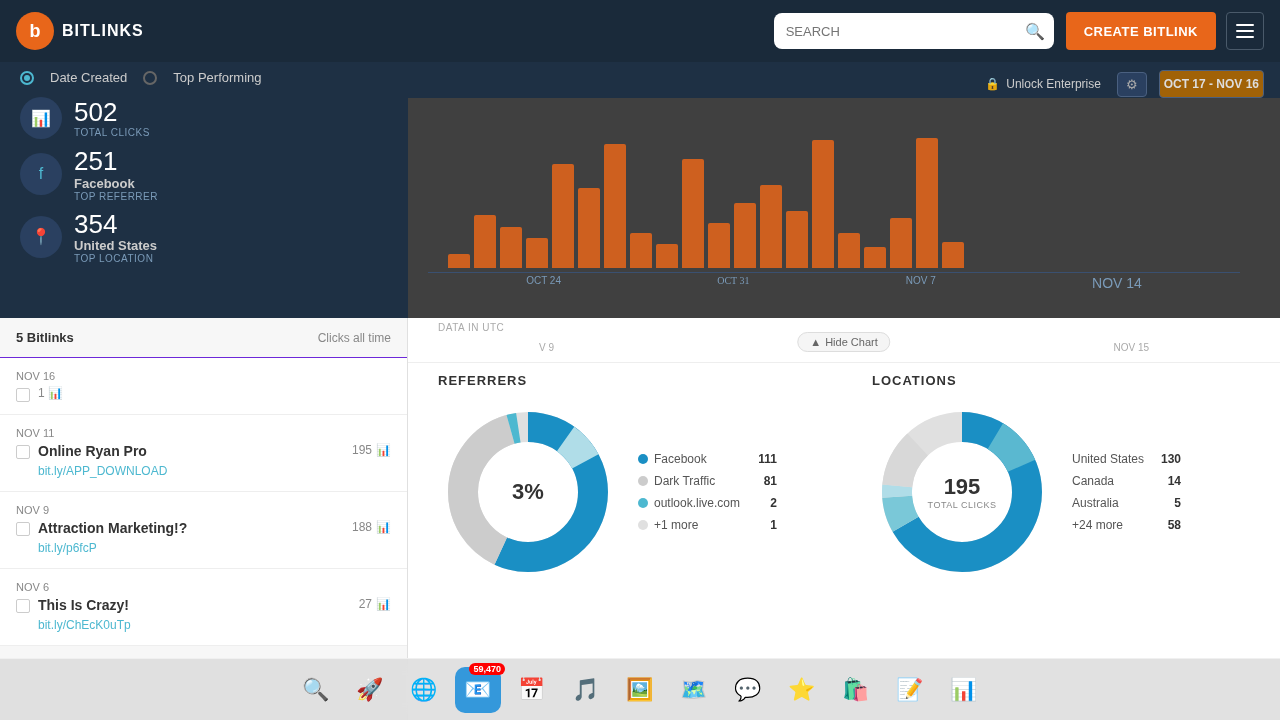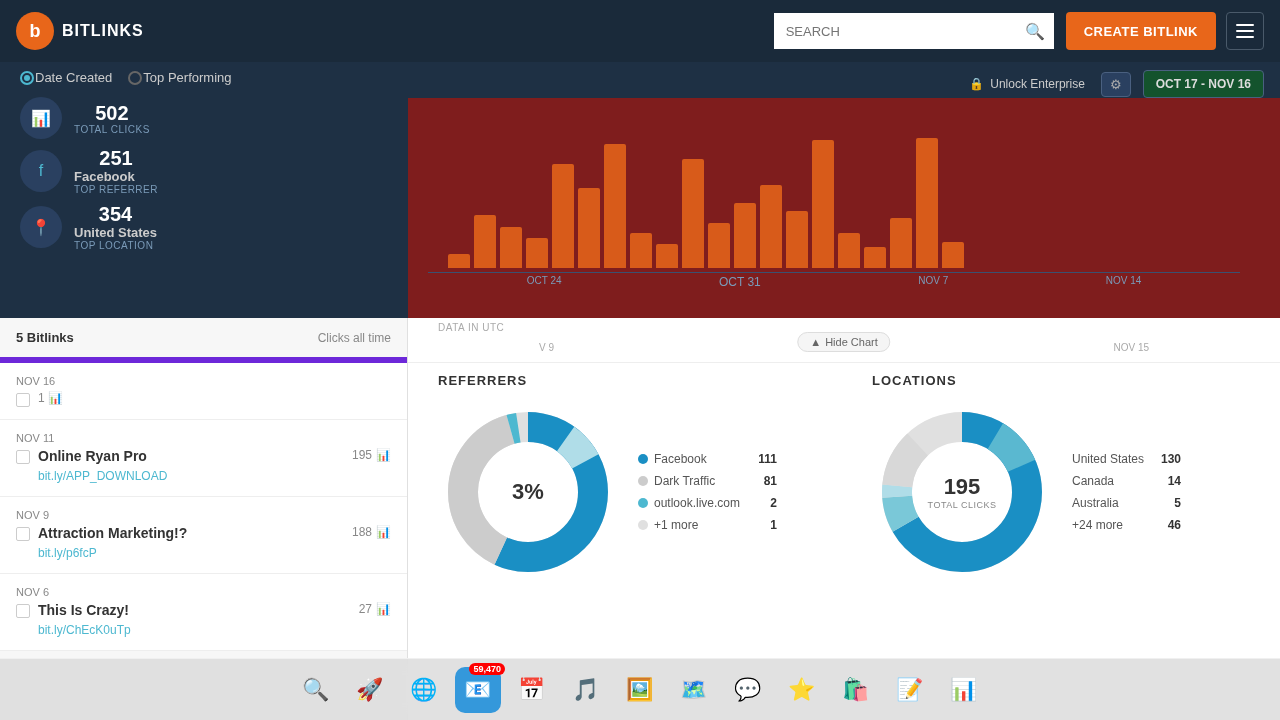--- a/index.html
+++ b/index.html
@@ -47,7 +47,7 @@
     .topnav-search input {
       background: white;
       border: none;
-      border-radius: 0;
+      border-radius: 8px;
       width: 280px;
       height: 36px;
       padding: 0 36px 0 12px;

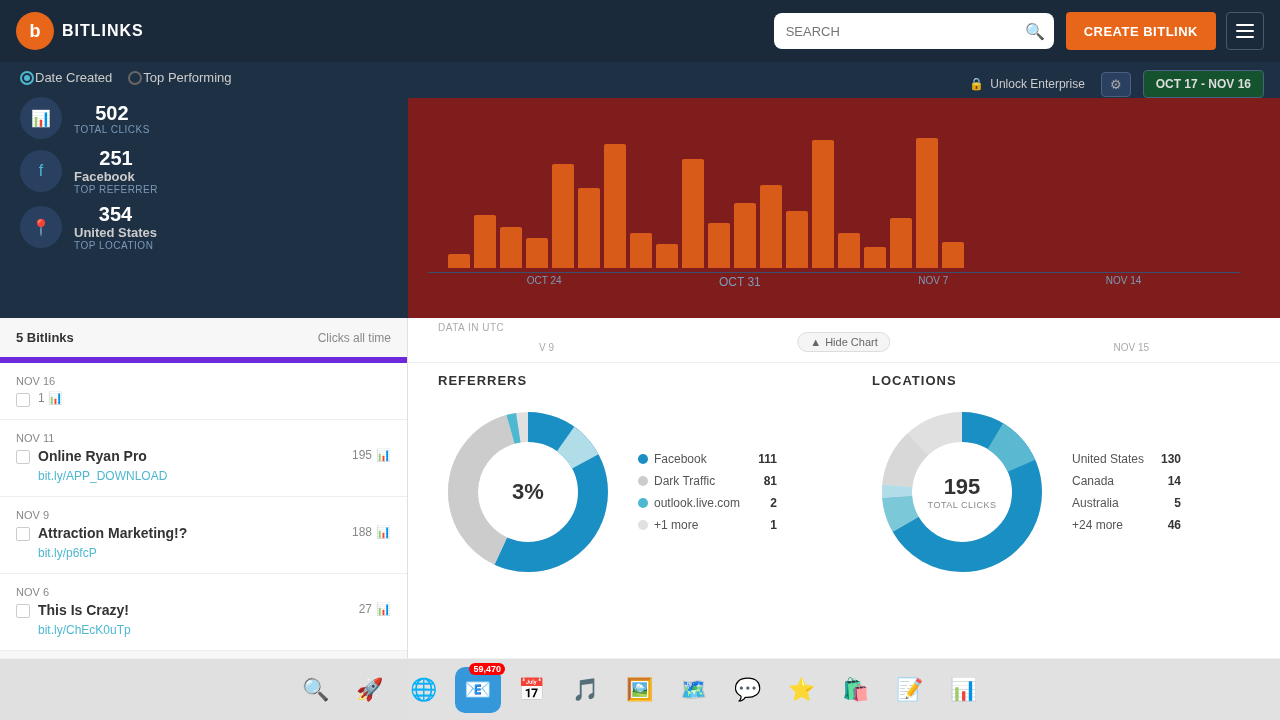--- a/index.html
+++ b/index.html
@@ -105,7 +105,7 @@
     .radio-item {
       display: flex;
       align-items: center;
-      gap: 1px;
+      gap: 16px;
       color: #ccc;
       font-size: 13px;
       cursor: pointer;

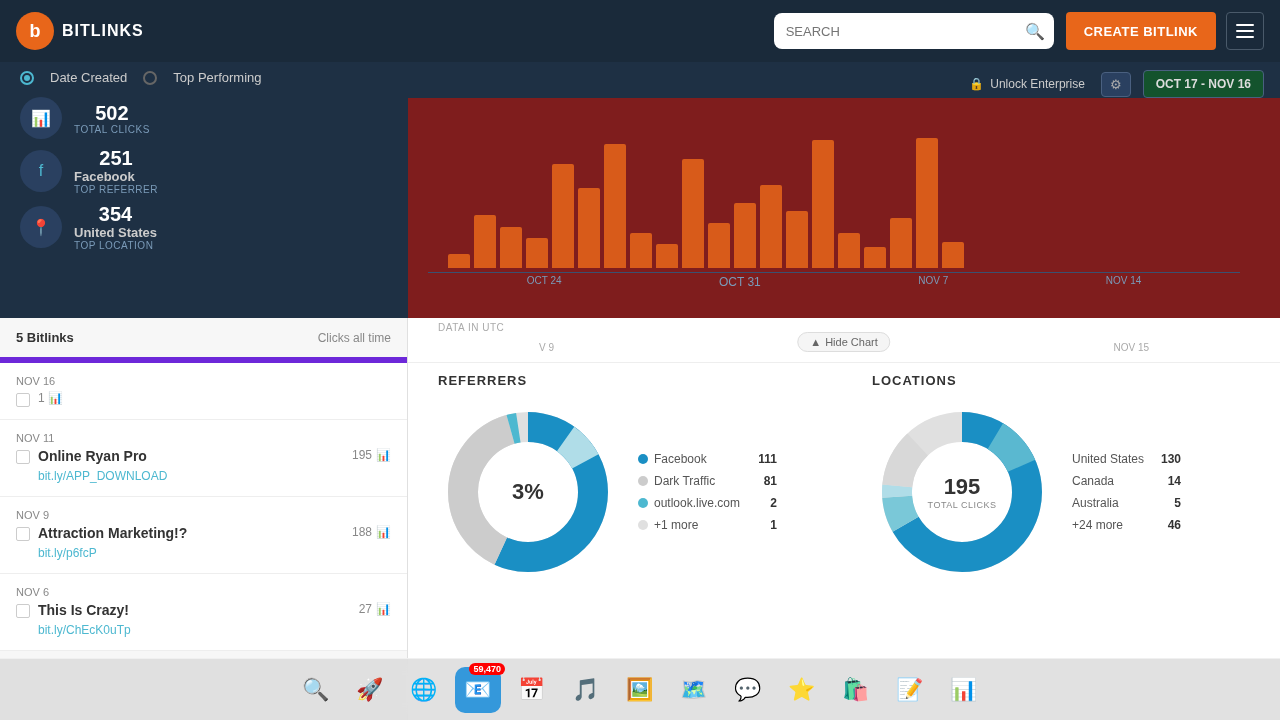--- a/index.html
+++ b/index.html
@@ -151,10 +151,10 @@
     .date-range-btn {
       display: flex;
       align-items: center;
-      background: #14532d;
+      background: #a16207;
       border: 1px solid #4a6080;
       border-radius: 4px;
-      padding: 6px 12px;
+      padding: 6px 4px;
       cursor: pointer;
       color: #ddd;
       font-size: 12px;

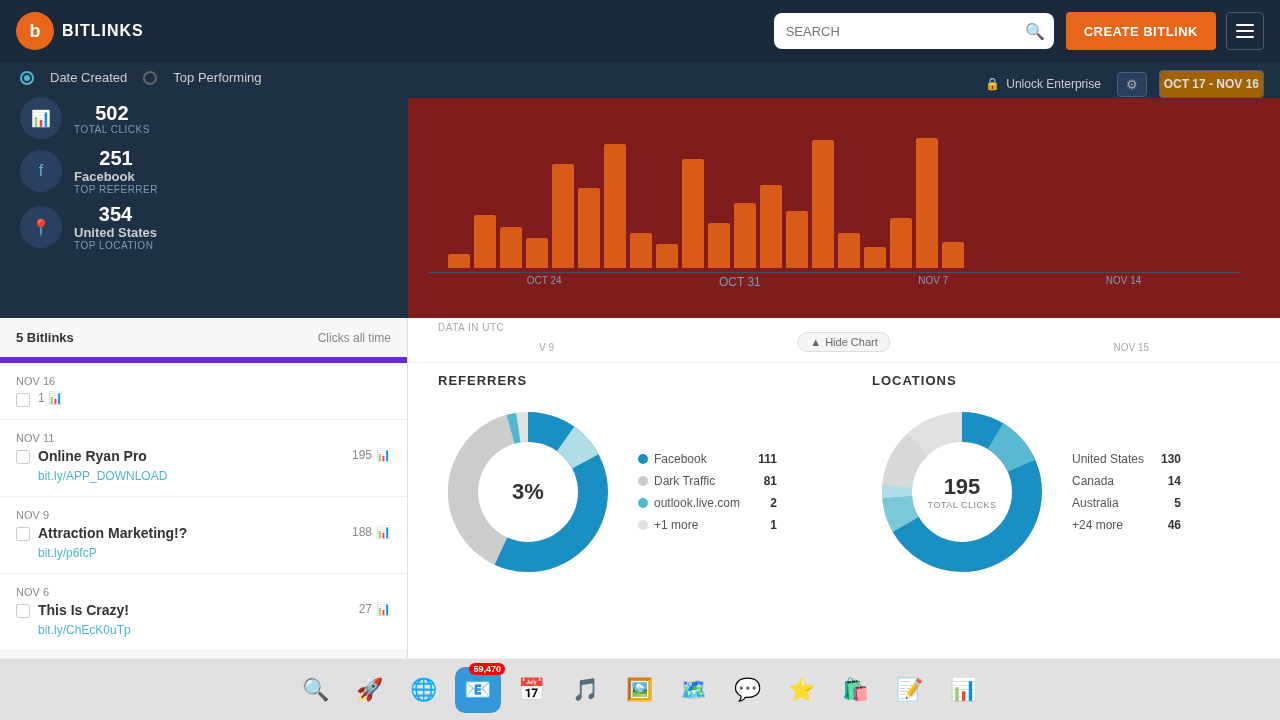--- a/index.html
+++ b/index.html
@@ -177,10 +177,9 @@
     }
     .stat-info .stat-value {
       color: white;
-      font-size: 20px;
-      font-weight: 700;
+      font-size: 26px;
+      font-weight: 400;
       line-height: 1.1;
-      text-align: center;
     }
     .stat-info .stat-label {
       color: #7a9ab8;

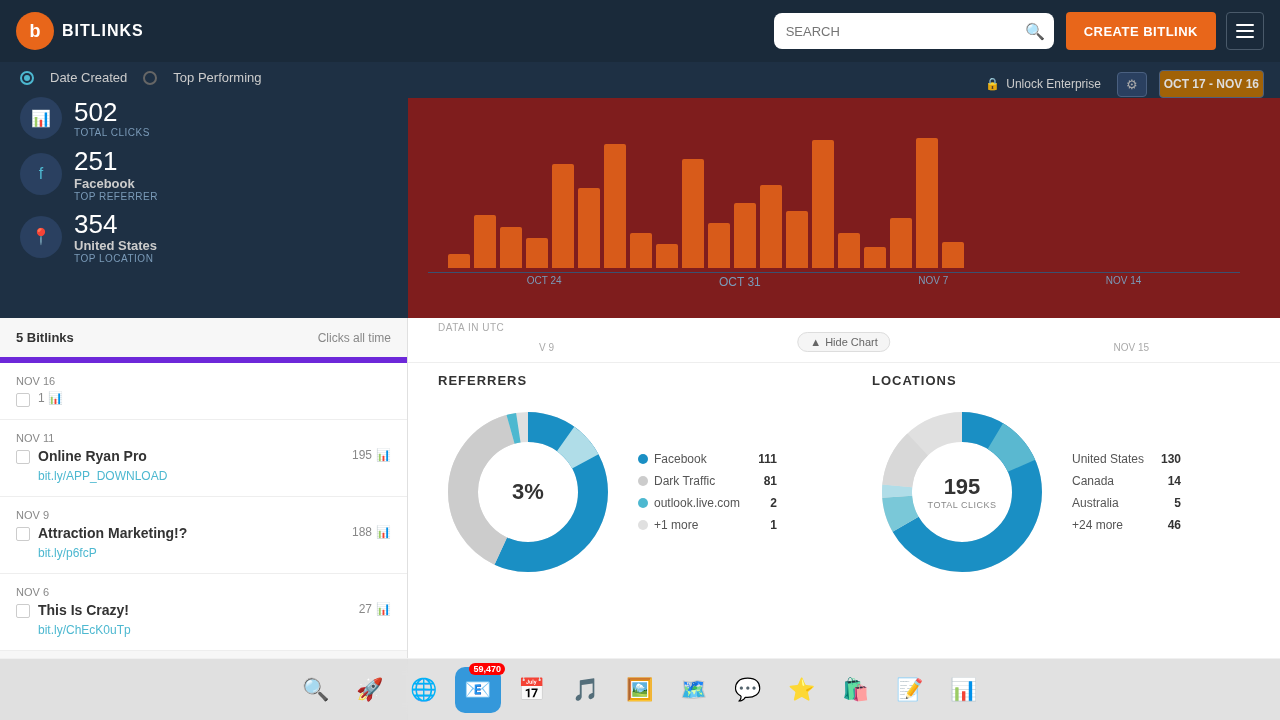--- a/index.html
+++ b/index.html
@@ -278,7 +278,7 @@
     .chart-area {
       height: 220px;
       position: relative;
-      background: #7f1d1d;
+      background: #404040;
       padding: 10px 40px 0 20px;
     }
     .bar-chart {

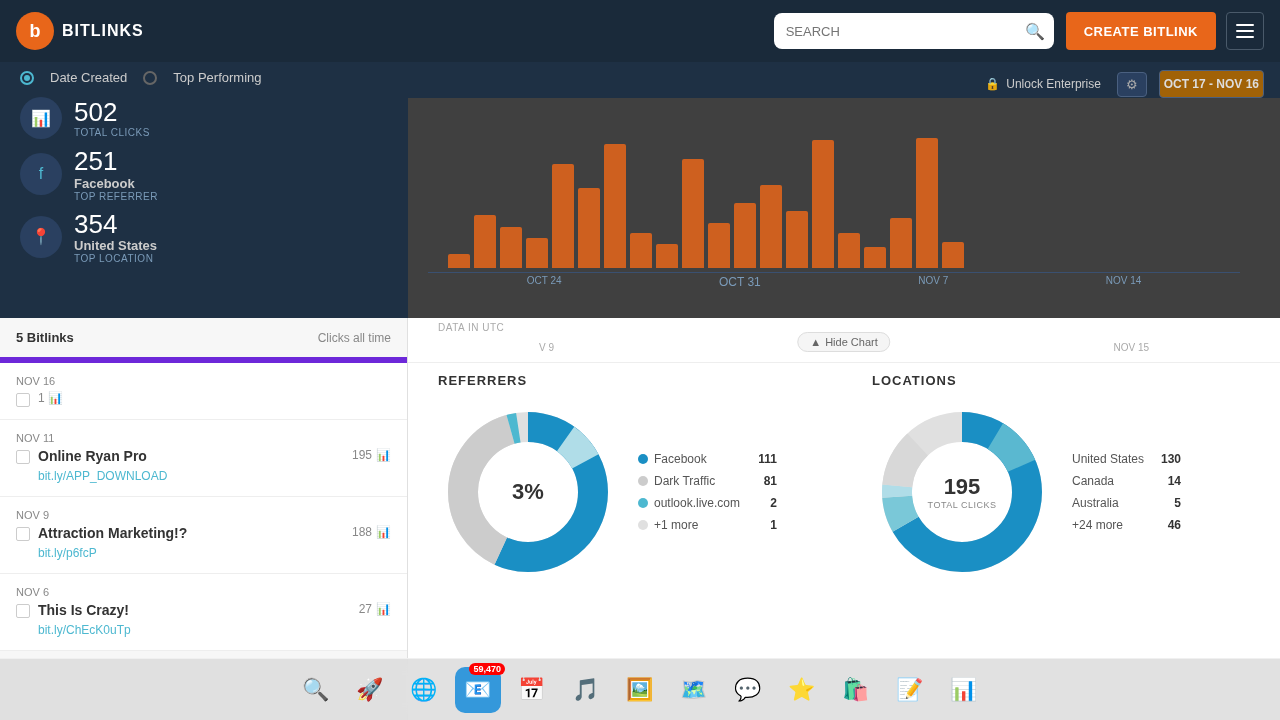--- a/index.html
+++ b/index.html
@@ -562,7 +562,7 @@
         </div>
       <div style="display:flex; justify-content:space-around; padding: 2px 20px; border-top: 1px solid #3a5070; margin-top:4px;">
         <span style="color:#7a9ab8; font-size:10px;">OCT 24</span>
-        <span style="color:#7a9ab8; font-size:12px;">OCT 31</span>
+        <span style="color:#7a9ab8; font-size:10px;font-family:Liberation Serif, serif;">OCT 31</span>
         <span style="color:#7a9ab8; font-size:10px;">NOV 7</span>
         <span style="color:#7a9ab8; font-size:10px;">NOV 14</span>
       </div>

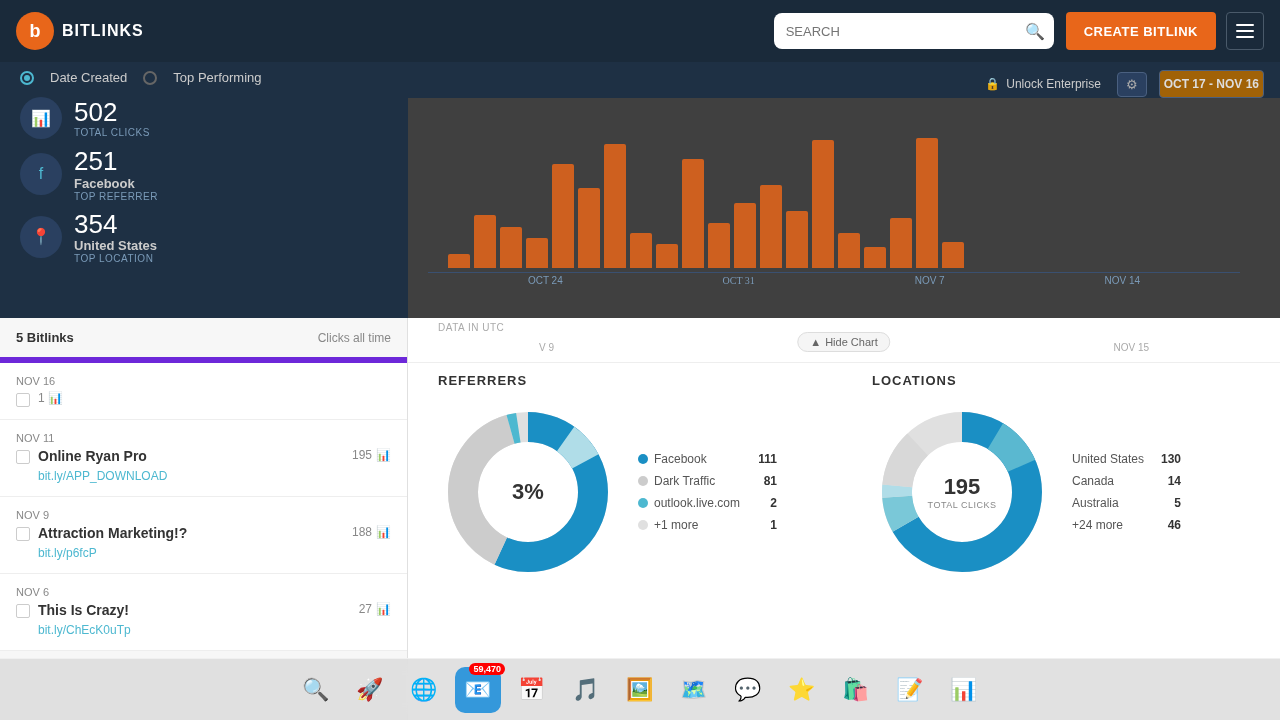--- a/index.html
+++ b/index.html
@@ -564,7 +564,7 @@
         <span style="color:#7a9ab8; font-size:10px;">OCT 24</span>
         <span style="color:#7a9ab8; font-size:10px;font-family:Liberation Serif, serif;">OCT 31</span>
         <span style="color:#7a9ab8; font-size:10px;">NOV 7</span>
-        <span style="color:#7a9ab8; font-size:10px;">NOV 14</span>
+        <span style="color:#7a9ab8; font-size:14px;">NOV 14</span>
       </div>
     </div>
   </div>

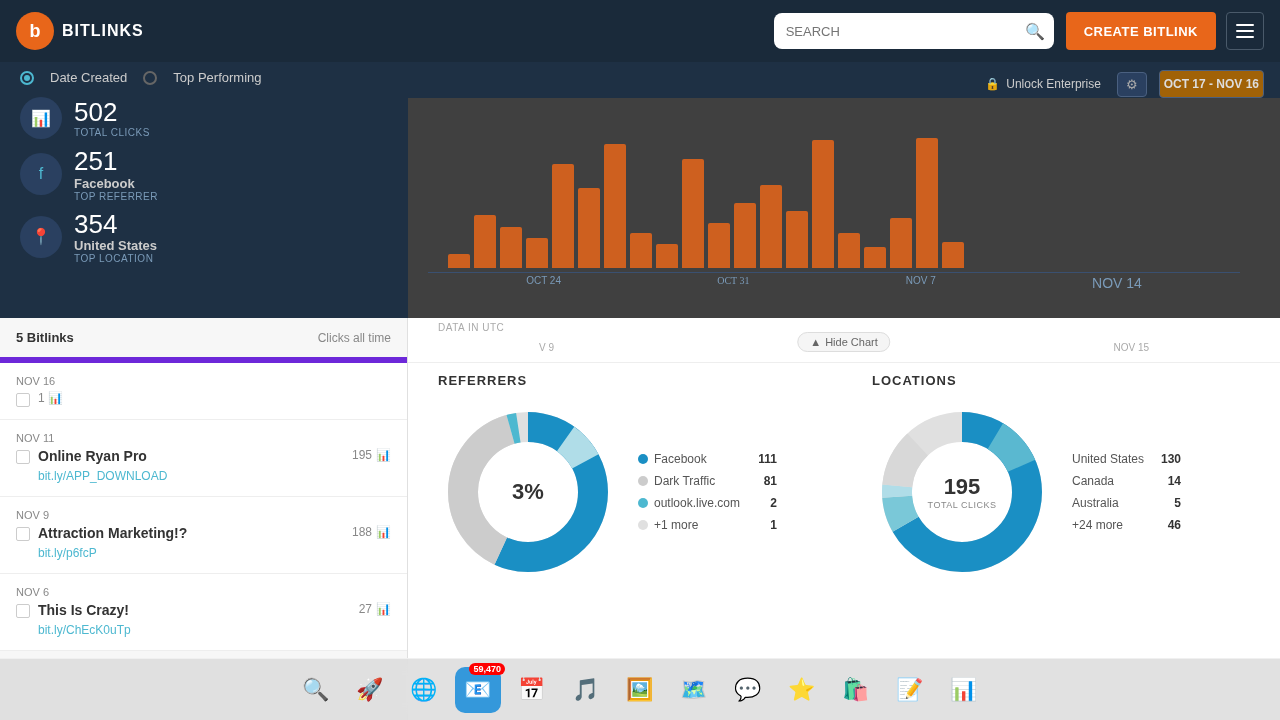--- a/index.html
+++ b/index.html
@@ -212,7 +212,7 @@
       justify-content: space-between;
       align-items: center;
       padding: 12px 16px;
-      border-bottom: 6px solid #6d28d9;
+      border-bottom: 1px solid #6d28d9;
       text-align: right;
     }
     .panel-header-left {

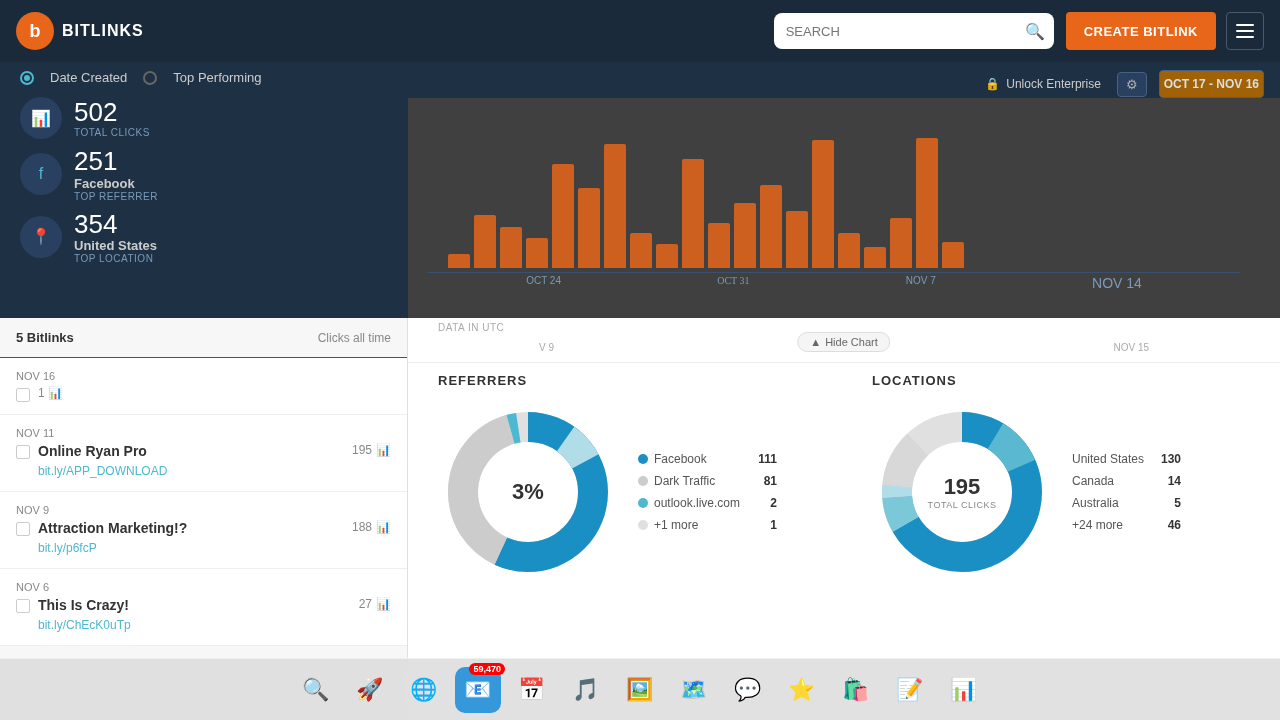--- a/index.html
+++ b/index.html
@@ -729,7 +729,7 @@
     </div>
               <div class="legend-item">
       <span class="legend-label">+24 more</span>
-      <span class="legend-value">46</span>
+      <span class="legend-value">58</span>
     </div>
             </div>
         </div>

